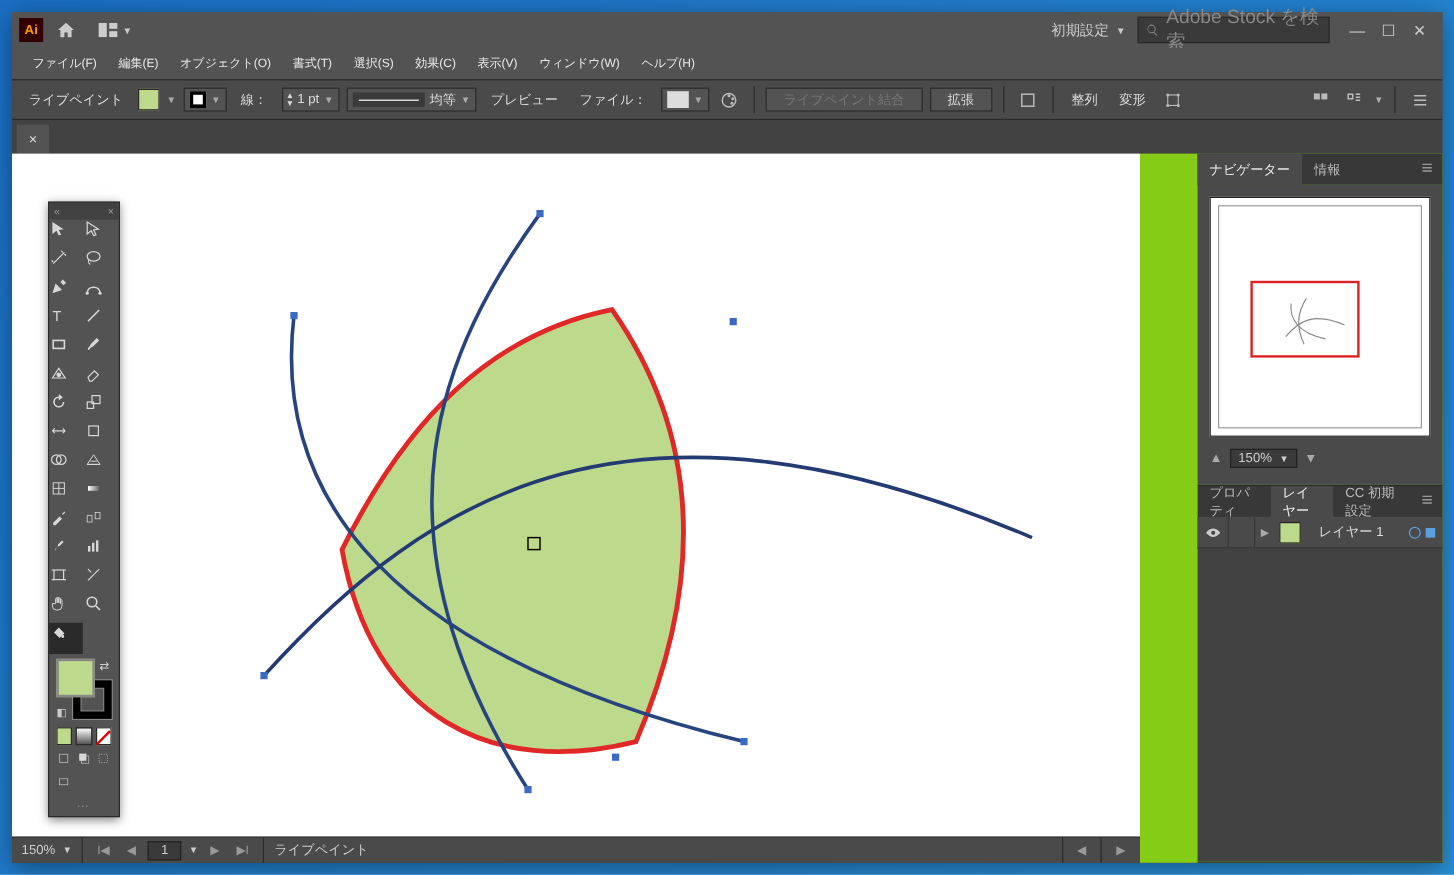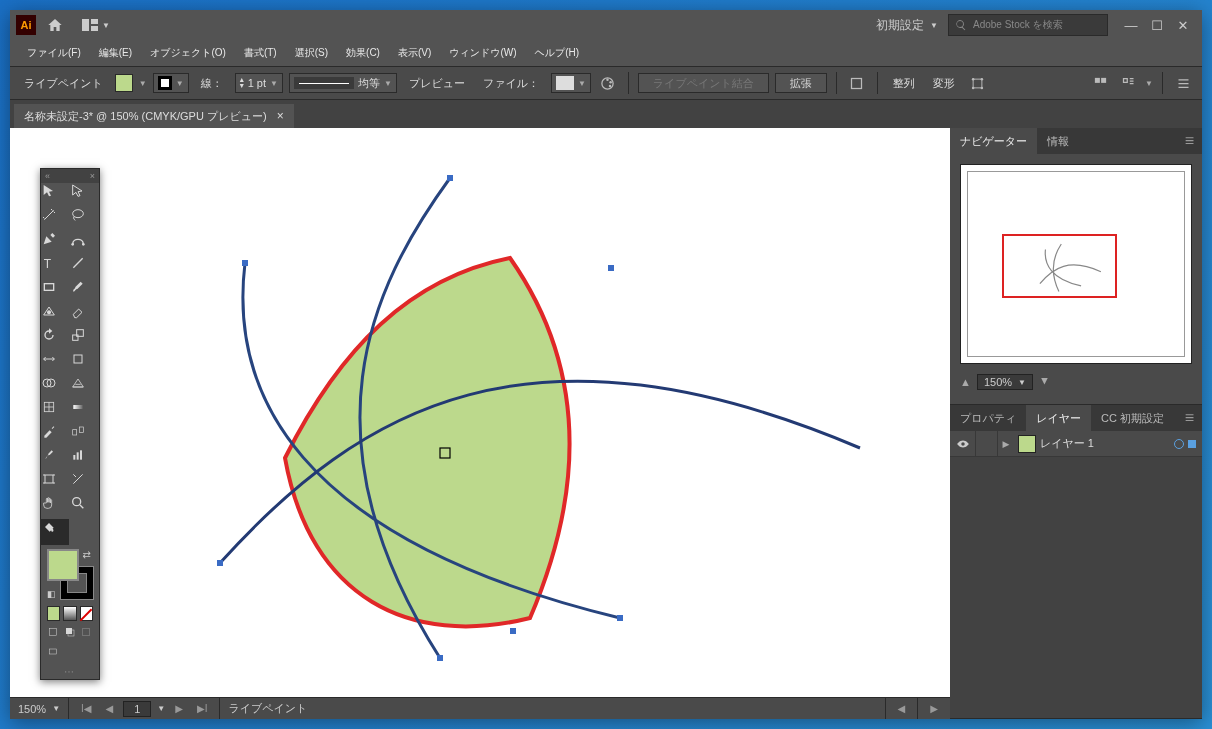--- a/index.html
+++ b/index.html
@@ -16,7 +16,7 @@
 .workspace-sel { color:#ccc; font-size:12px; margin-right:10px; display:flex; align-items:center; gap:6px; cursor:pointer; }
 .stock-search { width:160px; height:22px; background:#3a3a3a; border:1px solid #2a2a2a; display:flex; align-items:center; padding:0 6px; gap:6px; }
 .stock-search svg { width:12px; height:12px; fill:#888; }
-.stock-search span { color:#888; font-size:10px; }
+.stock-search span { color:#888; font-size:16px; }
 .winctrl { display:flex; margin-left:10px; }
 .winctrl div { width:26px; height:22px; display:flex; align-items:center; justify-content:center; color:#ccc; font-size:13px; cursor:pointer; }
 

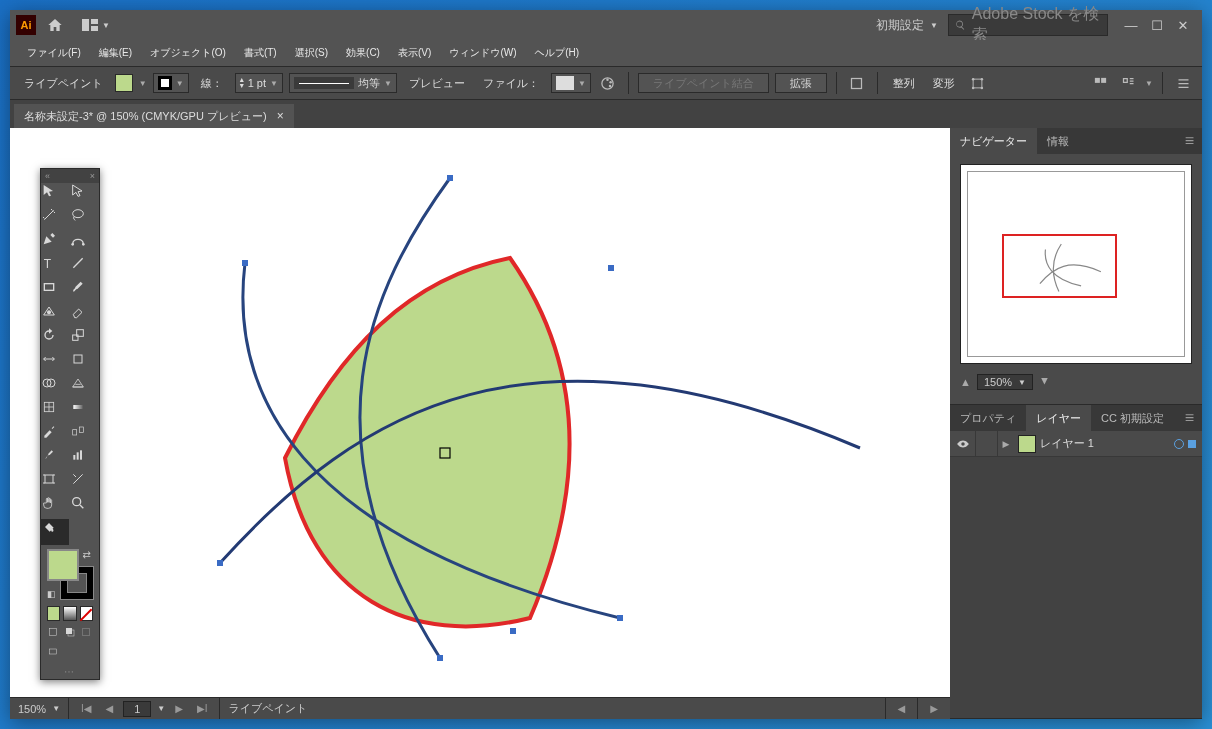--- a/index.html
+++ b/index.html
@@ -238,7 +238,6 @@
 
   <div class="doctabs">
     <div class="doctab">
-      <span>名称未設定-3* @ 150% (CMYK/GPU プレビュー)</span>
       <span class="x">×</span>
     </div>
   </div>

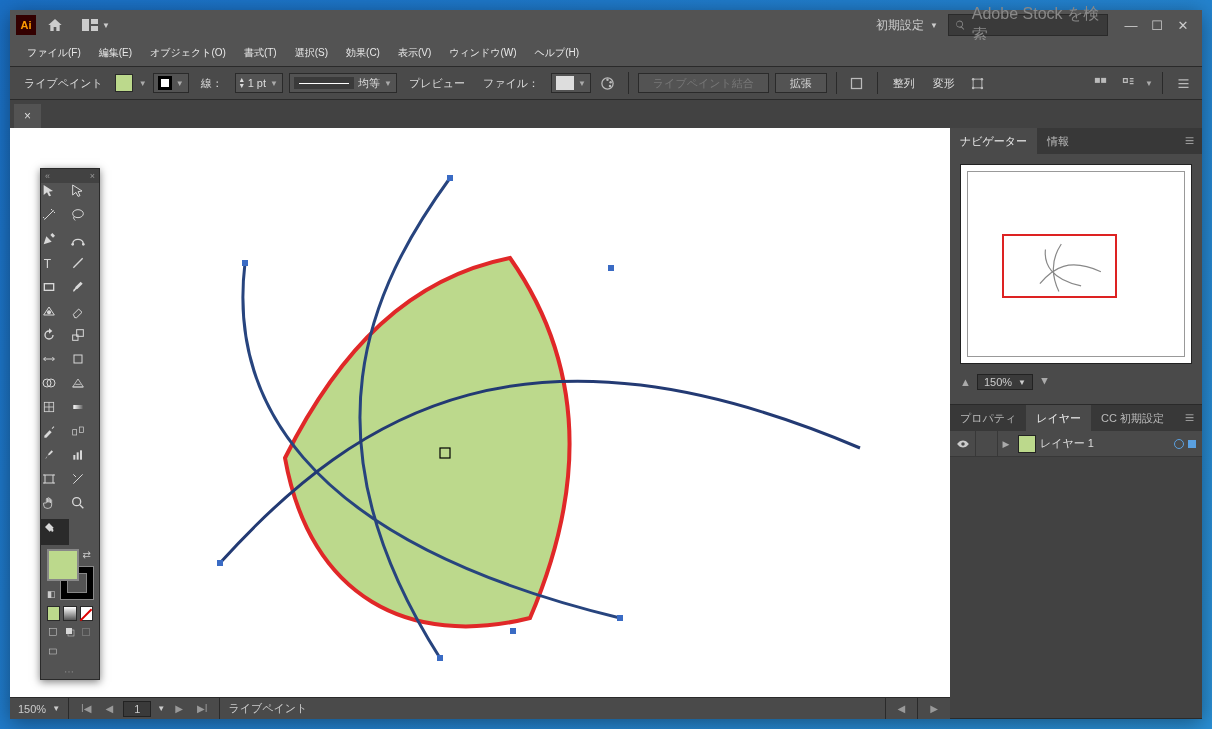--- a/index.html
+++ b/index.html
@@ -79,7 +79,7 @@
 .nav-arr { padding:0 4px; cursor:pointer; color:#999; font-size:10px; }
 
 
-.right { width:252px; background:#84cc16; display:flex; flex-direction:column; }
+.right { width:252px; background:#84cc16; display:flex; flex-direction:column;padding-left:48px; }
 .panel { border-bottom:1px solid #2a2a2a; }
 .panel-tabs { height:26px; background:#383838; display:flex; align-items:center; }
 .ptab { padding:0 10px; height:100%; display:flex; align-items:center; font-size:11px; color:#bbb; cursor:pointer; }

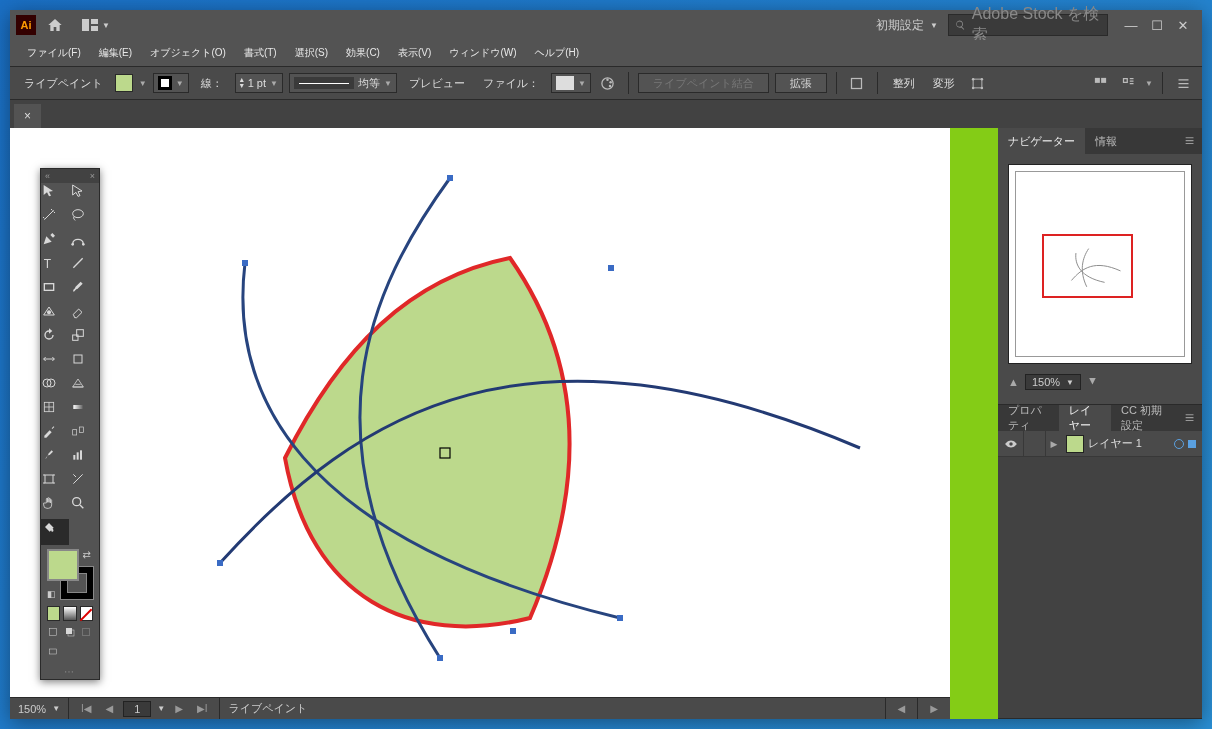--- a/index.html
+++ b/index.html
@@ -101,7 +101,7 @@
 .layer-row .lock { width:22px; height:100%; border-right:1px solid #383838; }
 .layer-row .exp { width:16px; text-align:center; color:#aaa; cursor:pointer; font-size:9px; }
 .layer-row .thumb { width:18px; height:18px; background:#bcd98c; border:1px solid #222; margin:0 4px; }
-.layer-row .name { flex:1; }
+.layer-row .name { flex:1;margin-left:11px; }
 .layer-row .sel { width:10px; height:10px; border:1px solid #5aa0e0; border-radius:50%; margin-left:4px; }
 .layer-row .dot { width:8px; height:8px; background:#5aa0e0; margin-left:4px; }
 .layers-fill { flex:1; }

